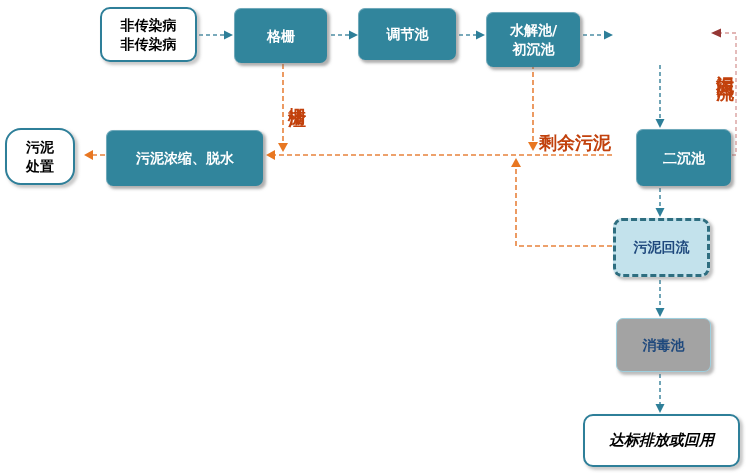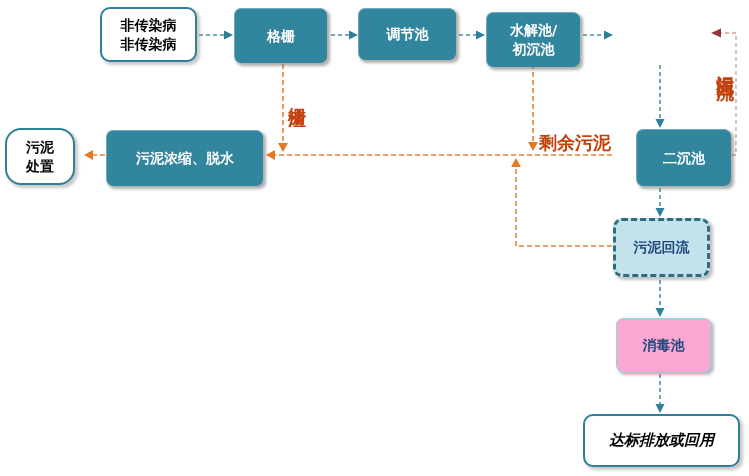--- a/index.html
+++ b/index.html
@@ -38,7 +38,7 @@
     box-shadow:2.5px 2.5px 3px rgba(150,150,150,.5);
   }
   .node-light{
-    background:#f9a8d4;
+    background:#a3a3a3;
     color:#1F497D;
     font-size:14px;
     border-radius:7px;

